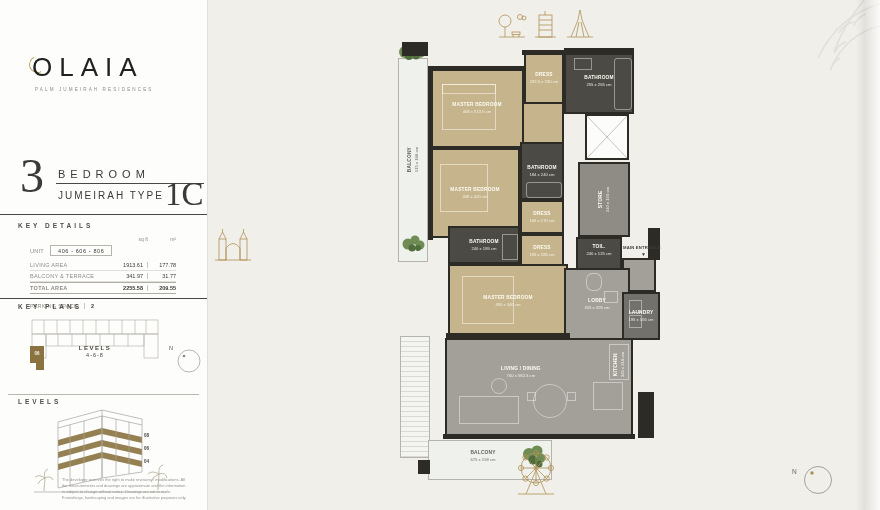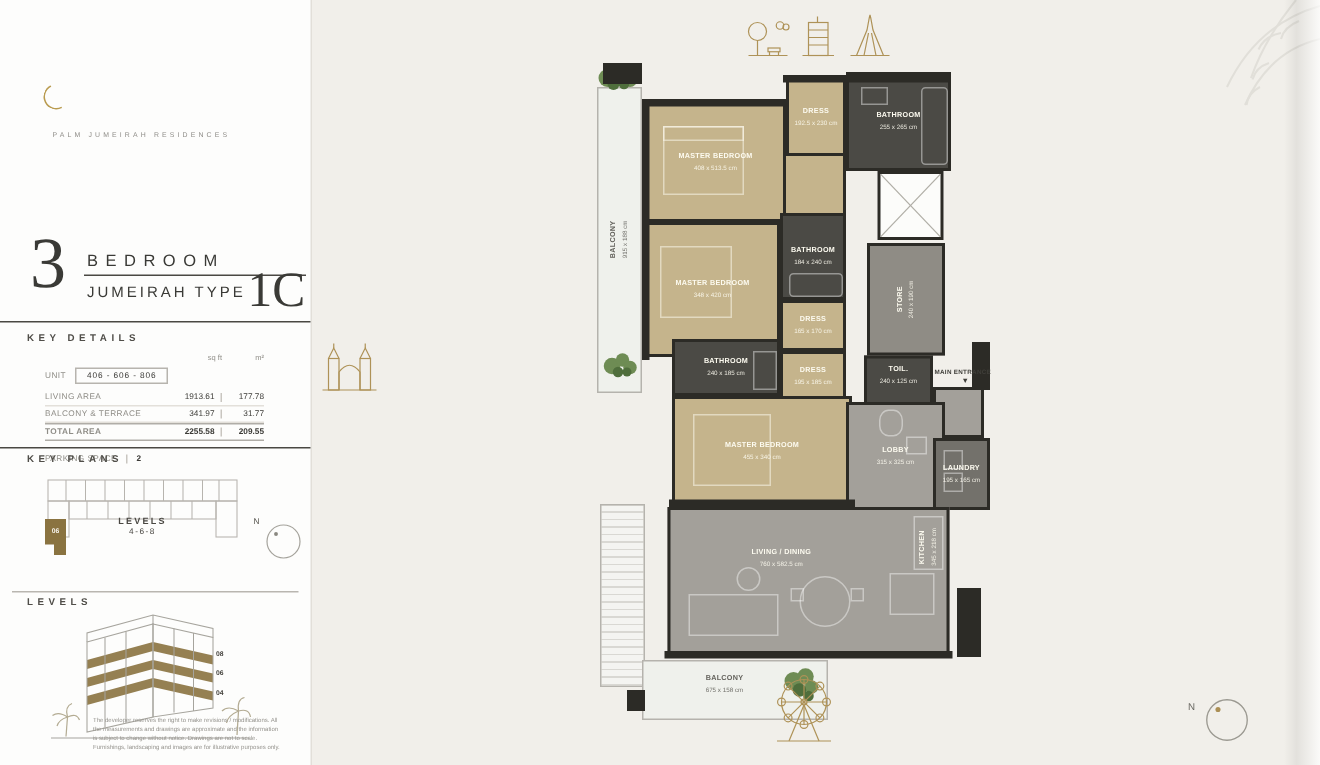--- a/index.html
+++ b/index.html
@@ -83,6 +83,7 @@
 
   <div class="left-panel">
     <div class="logo-accent"></div>
+    <div class="logo-text">OLAIA</div>
     <div class="logo-tag">PALM JUMEIRAH RESIDENCES</div>
 
     <div class="big-num">3</div>

